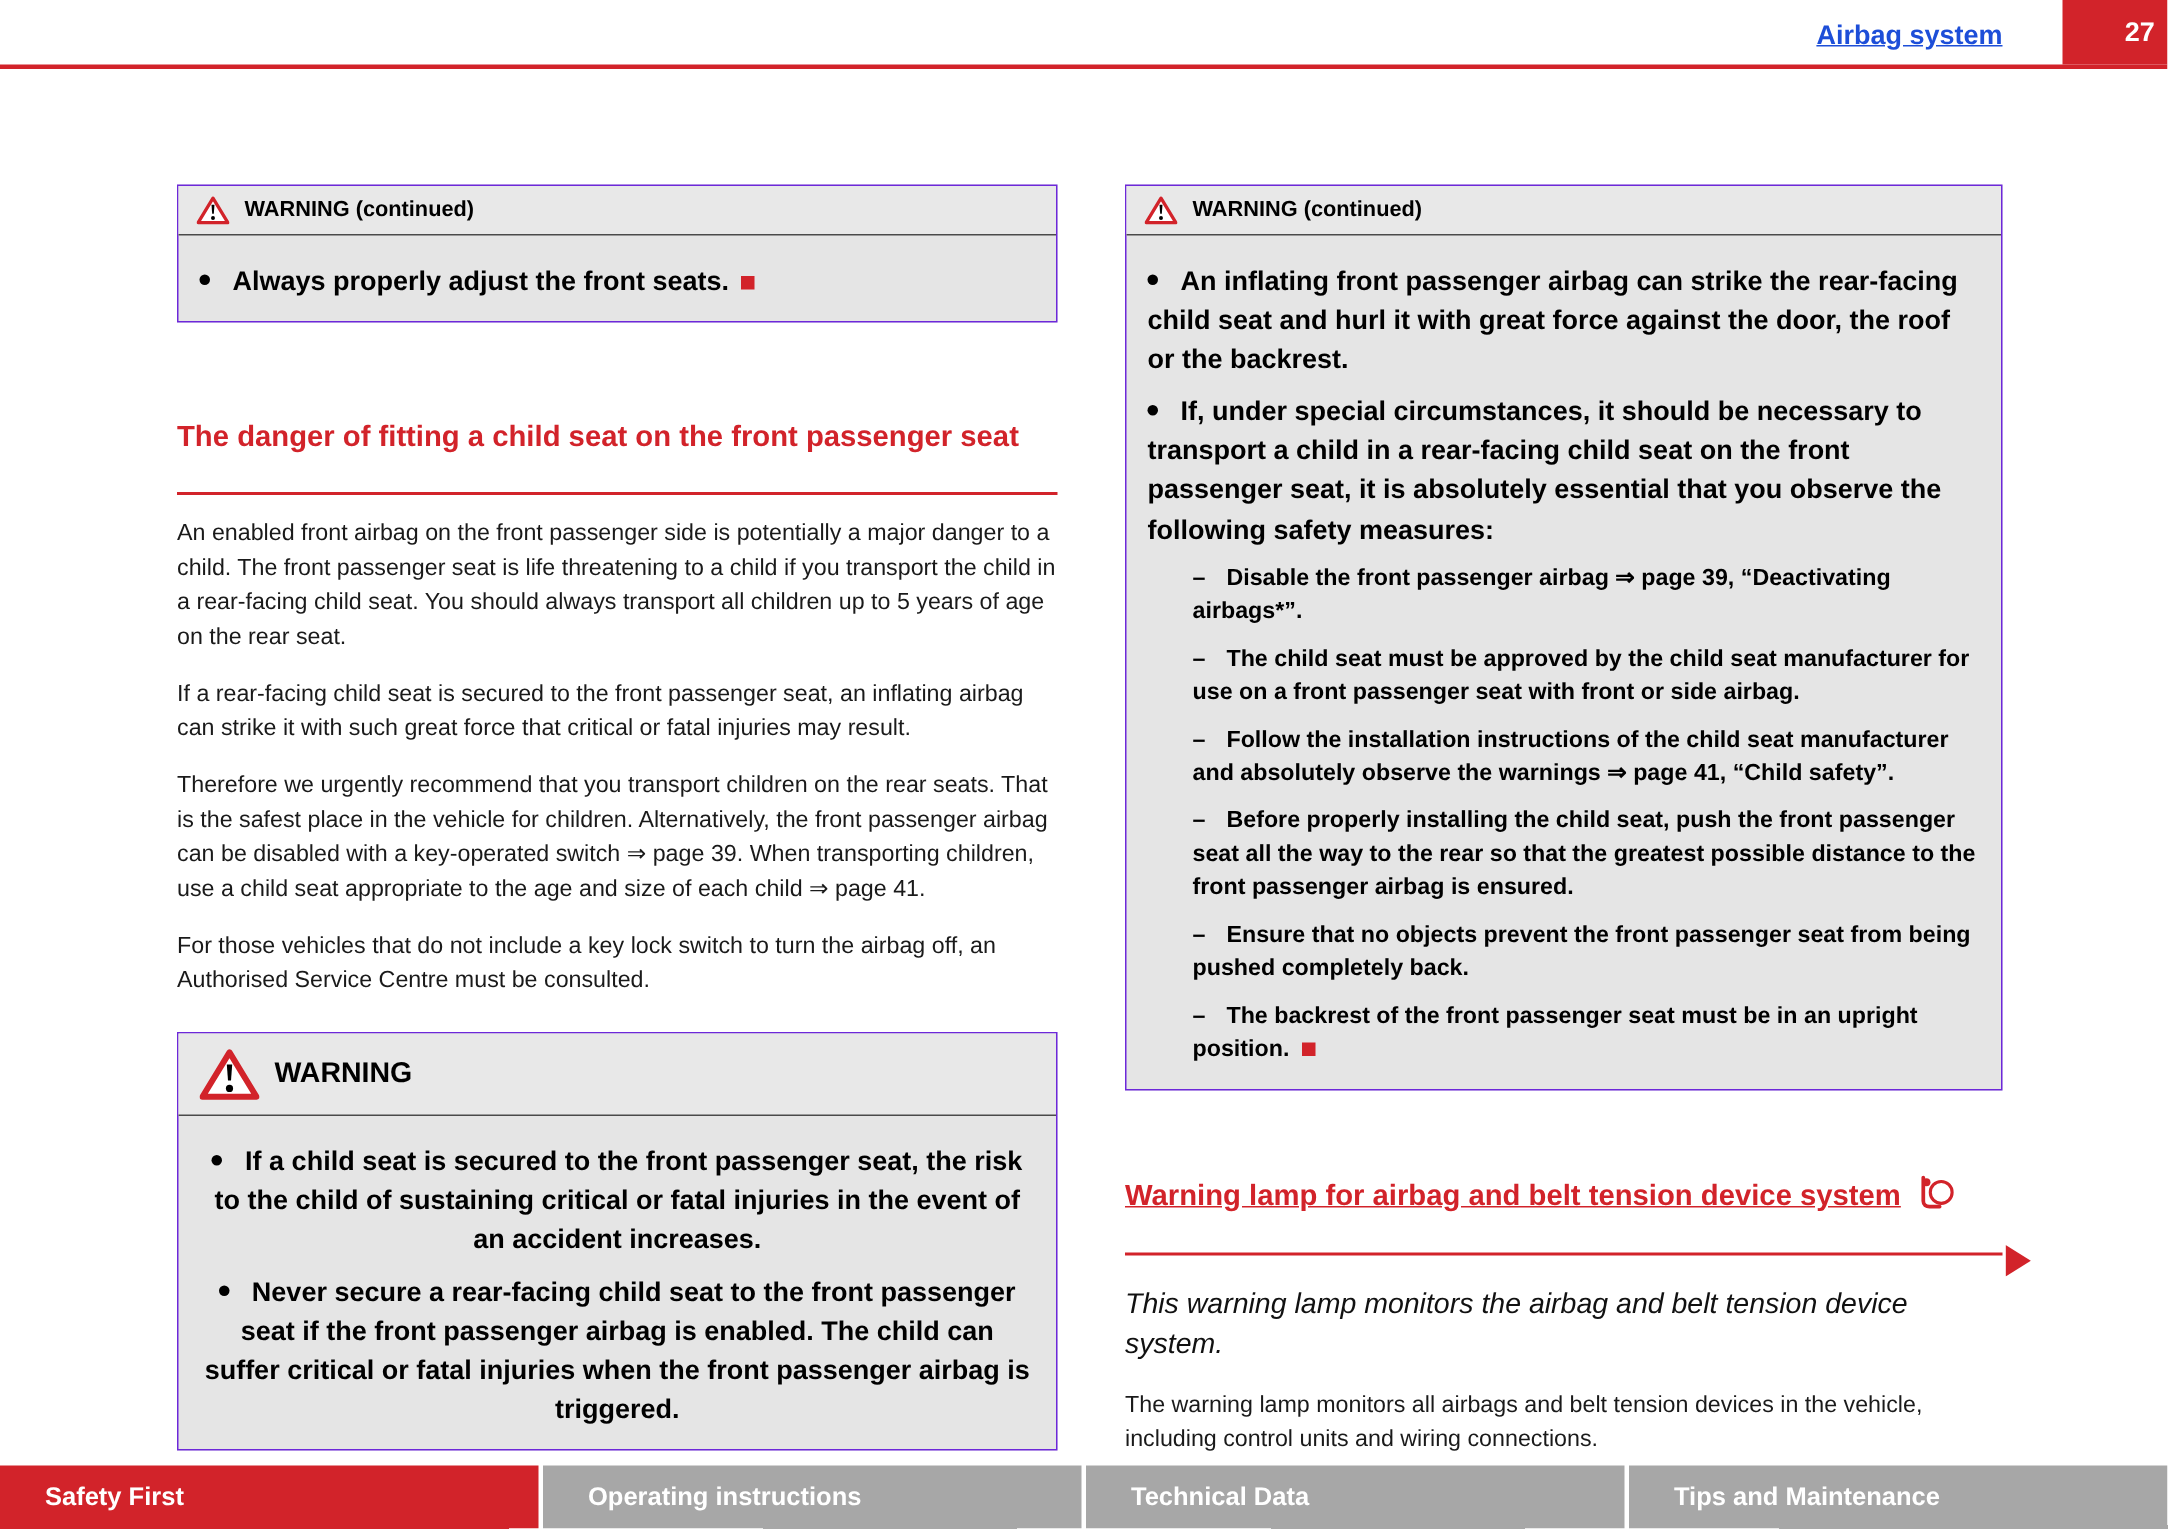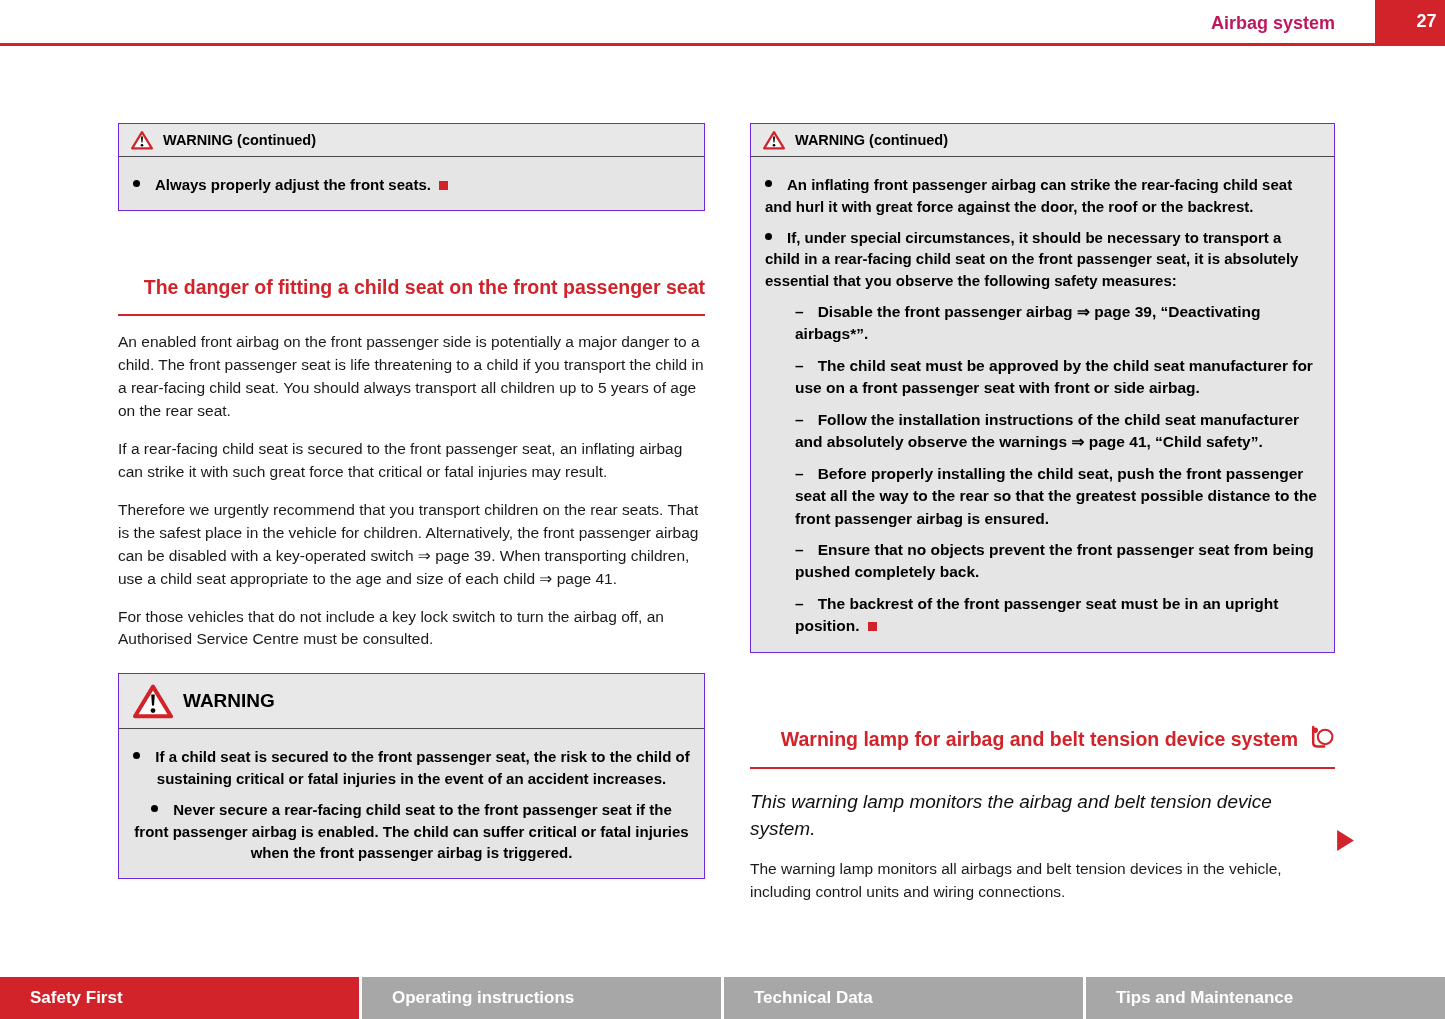--- a/index.html
+++ b/index.html
@@ -14,7 +14,7 @@
   
   .hdr-title {
     position:absolute; top:13px; right:110px;
-    font-size:18px; font-weight:bold; color:#be185d;
+    font-size:18px; font-weight:bold; color:#1d4ed8;text-decoration:underline;
   }
   .page-num-box {
     position:absolute; top:0; right:0; width:70px; height:43px;

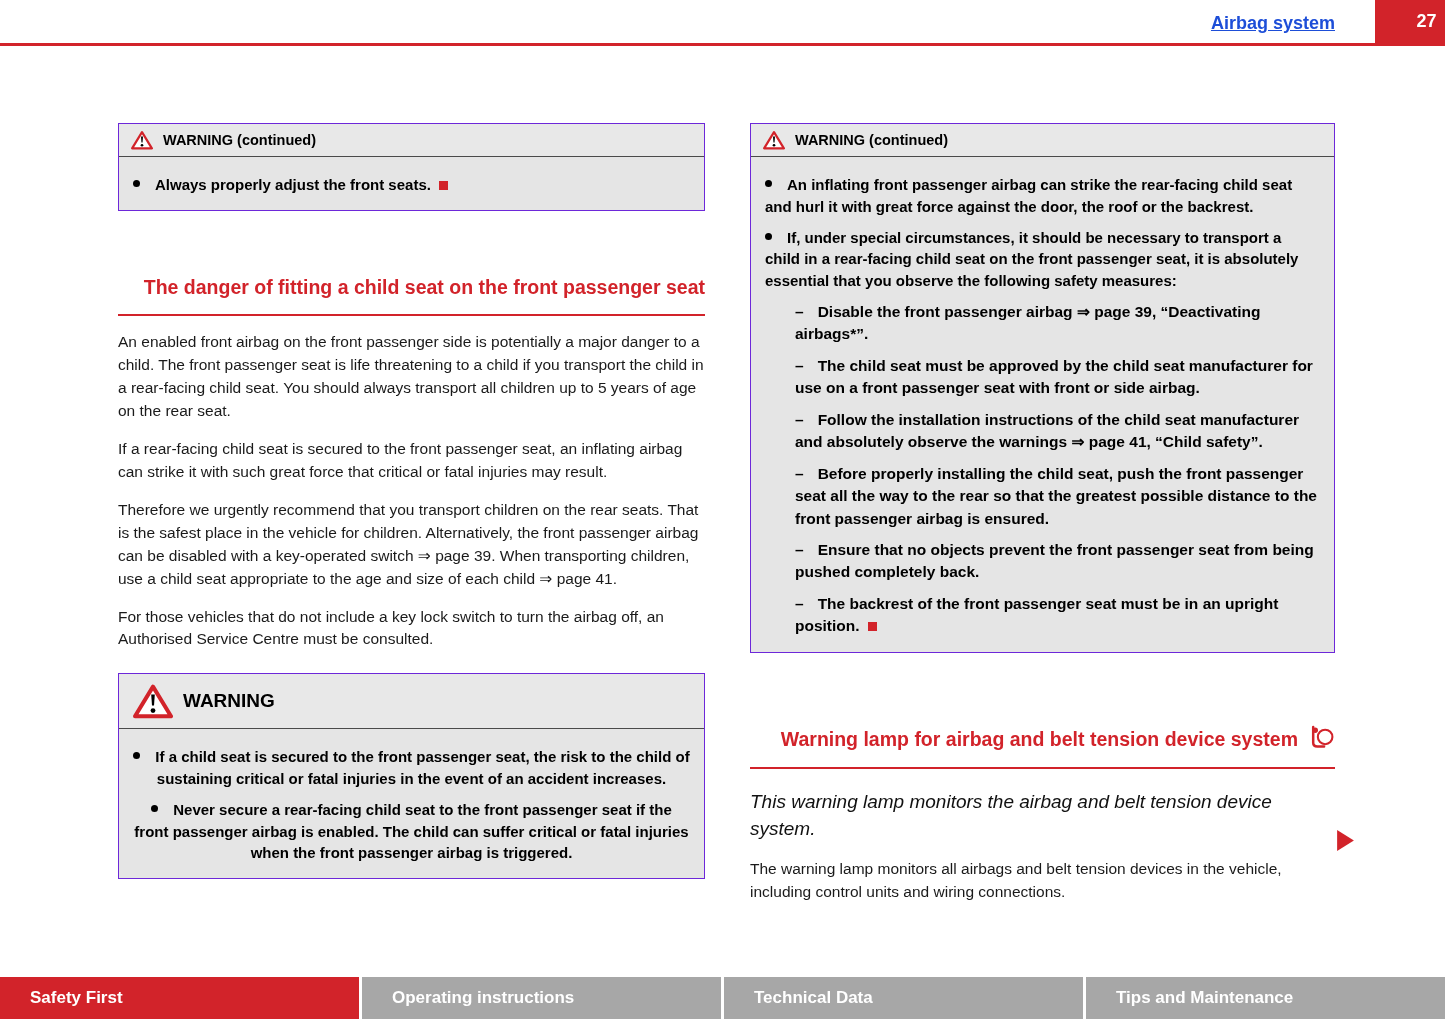--- a/index.html
+++ b/index.html
@@ -43,7 +43,7 @@
   .tri-sm { width:22px; height:20px; flex:0 0 auto; }
   .tri-lg { width:40px; height:36px; flex:0 0 auto; }
   .bullet-item {
-    margin-top:9px; font-weight:bold; font-size:15px; line-height:1.45; color:#000;
+    margin-top:9px; font-weight:bold; font-size:18px; line-height:1.45; color:#000;
   }
   .bullet {
     display:inline-block; width:7px; height:7px; border-radius:50%;

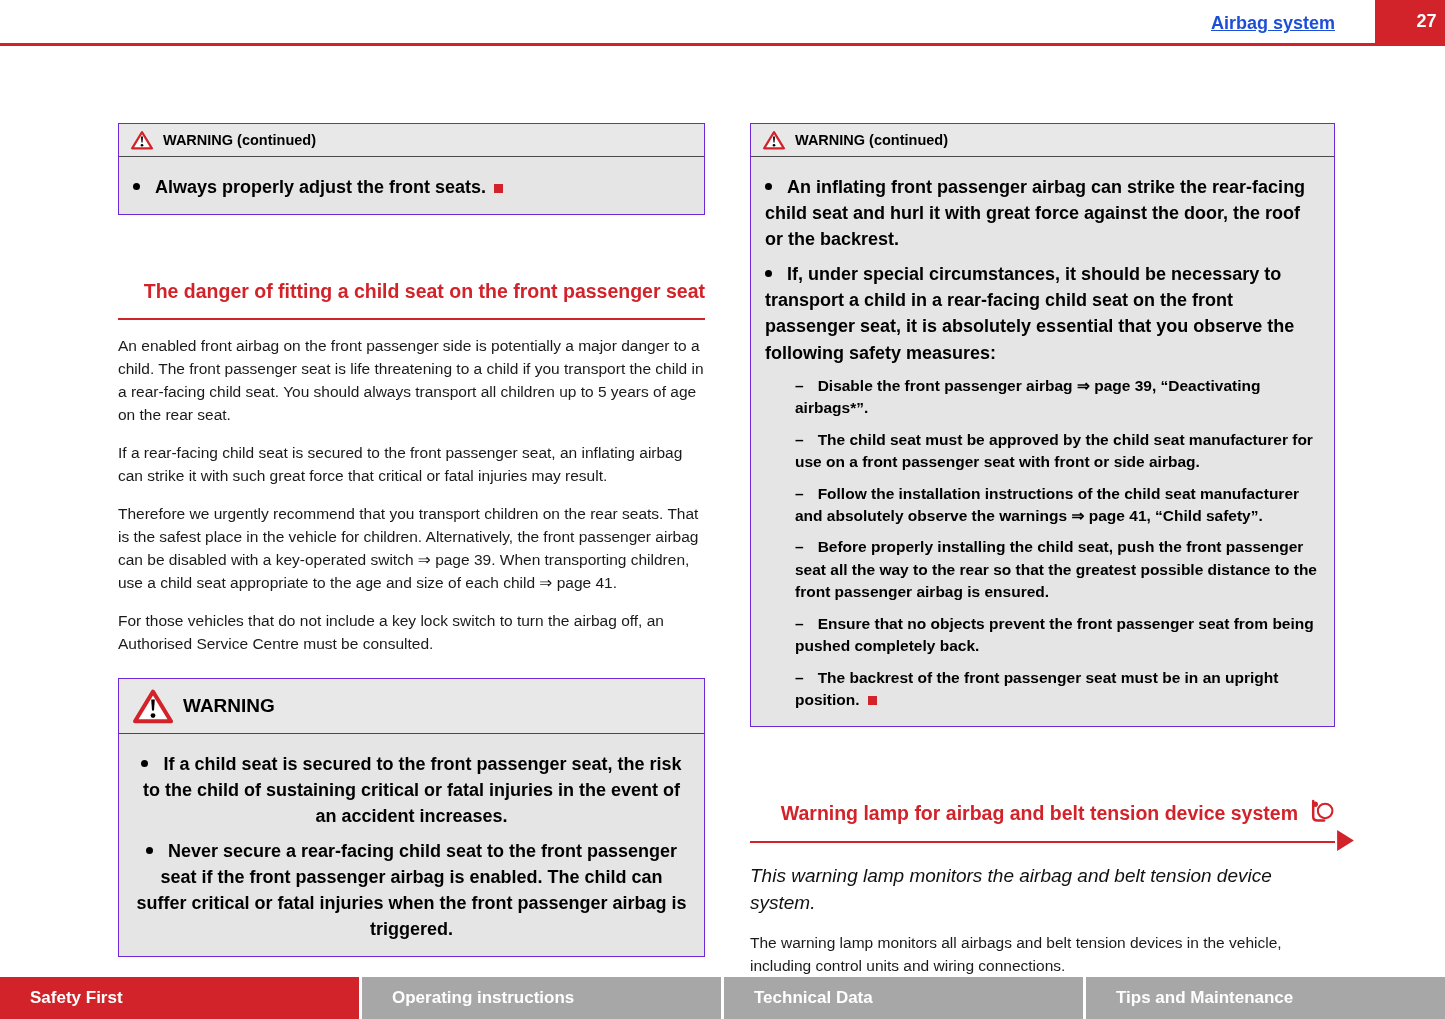--- a/index.html
+++ b/index.html
@@ -60,9 +60,9 @@
   
   .section-heading {
     color:var(--accent,#d2232a); font-size:19.5px; font-weight:bold;
-    line-height:1.25; padding-bottom:15px;
+    line-height:1.25; padding-bottom:25px;
     border-bottom:2px solid var(--accent,#d2232a);
-    display:flex; align-items:flex-end; gap:10px;justify-content:flex-end;
+    display:flex; align-items:flex-end; gap:10px;
   }
   .mt-gap1 { margin-top:64px; }
   .mt-gap2 { margin-top:72px; }

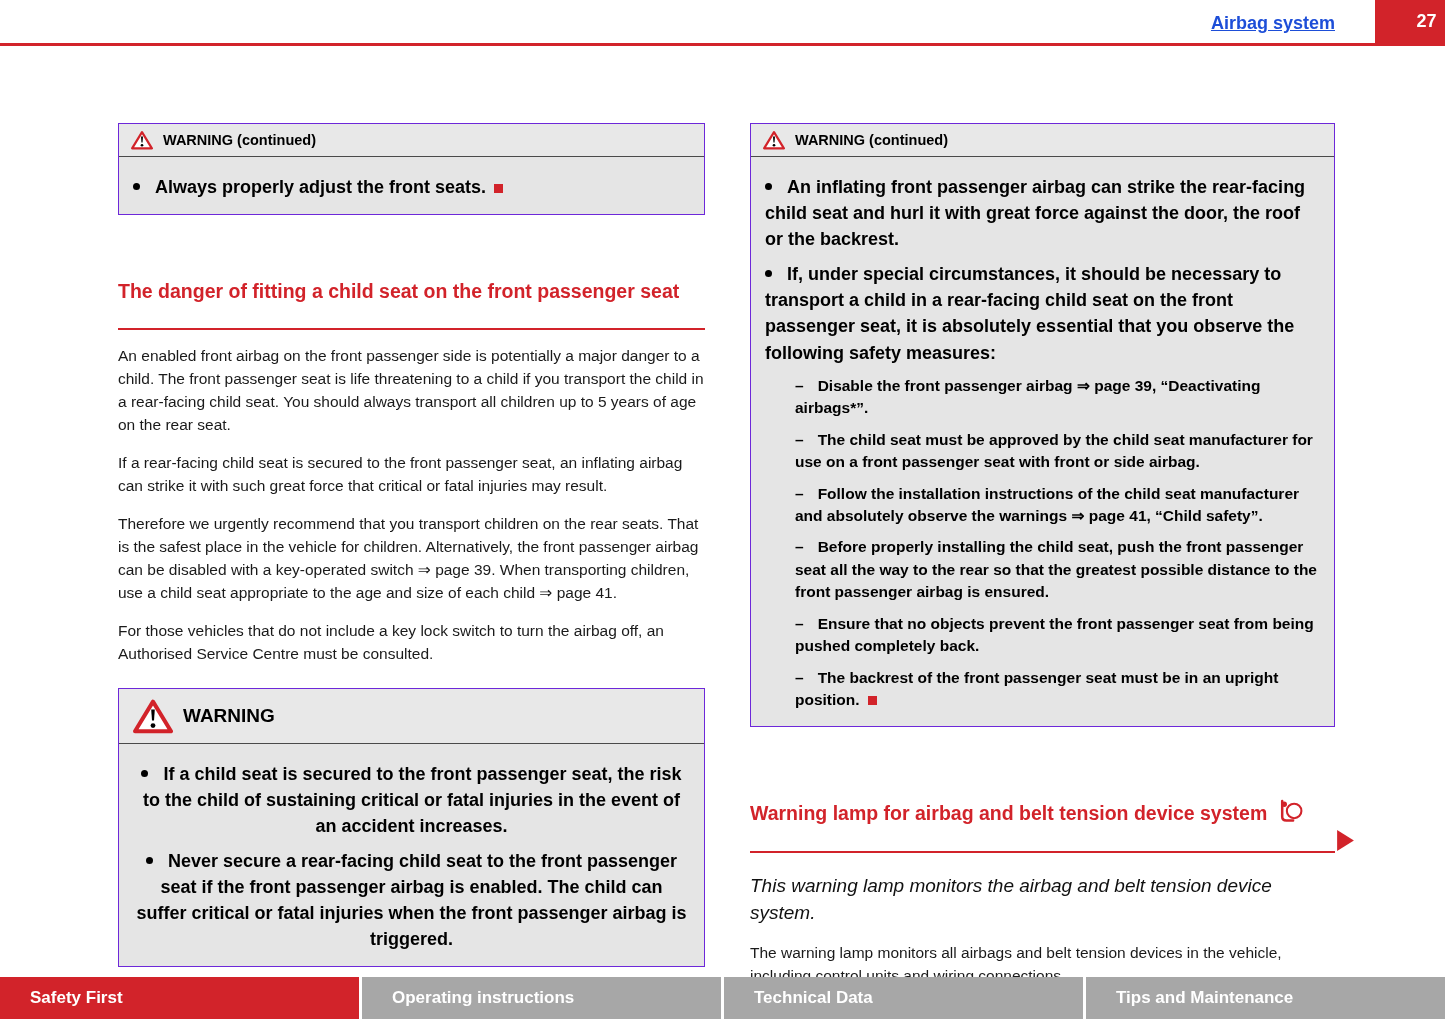--- a/index.html
+++ b/index.html
@@ -65,7 +65,7 @@
     display:flex; align-items:flex-end; gap:10px;
   }
   .mt-gap1 { margin-top:64px; }
-  .mt-gap2 { margin-top:72px; }
+  .mt-gap2 { margin-top:56px;text-decoration:underline; }
   .lead {
     margin-top:19px; font-style:italic; font-size:19px; line-height:1.45; color:#111;
   }

